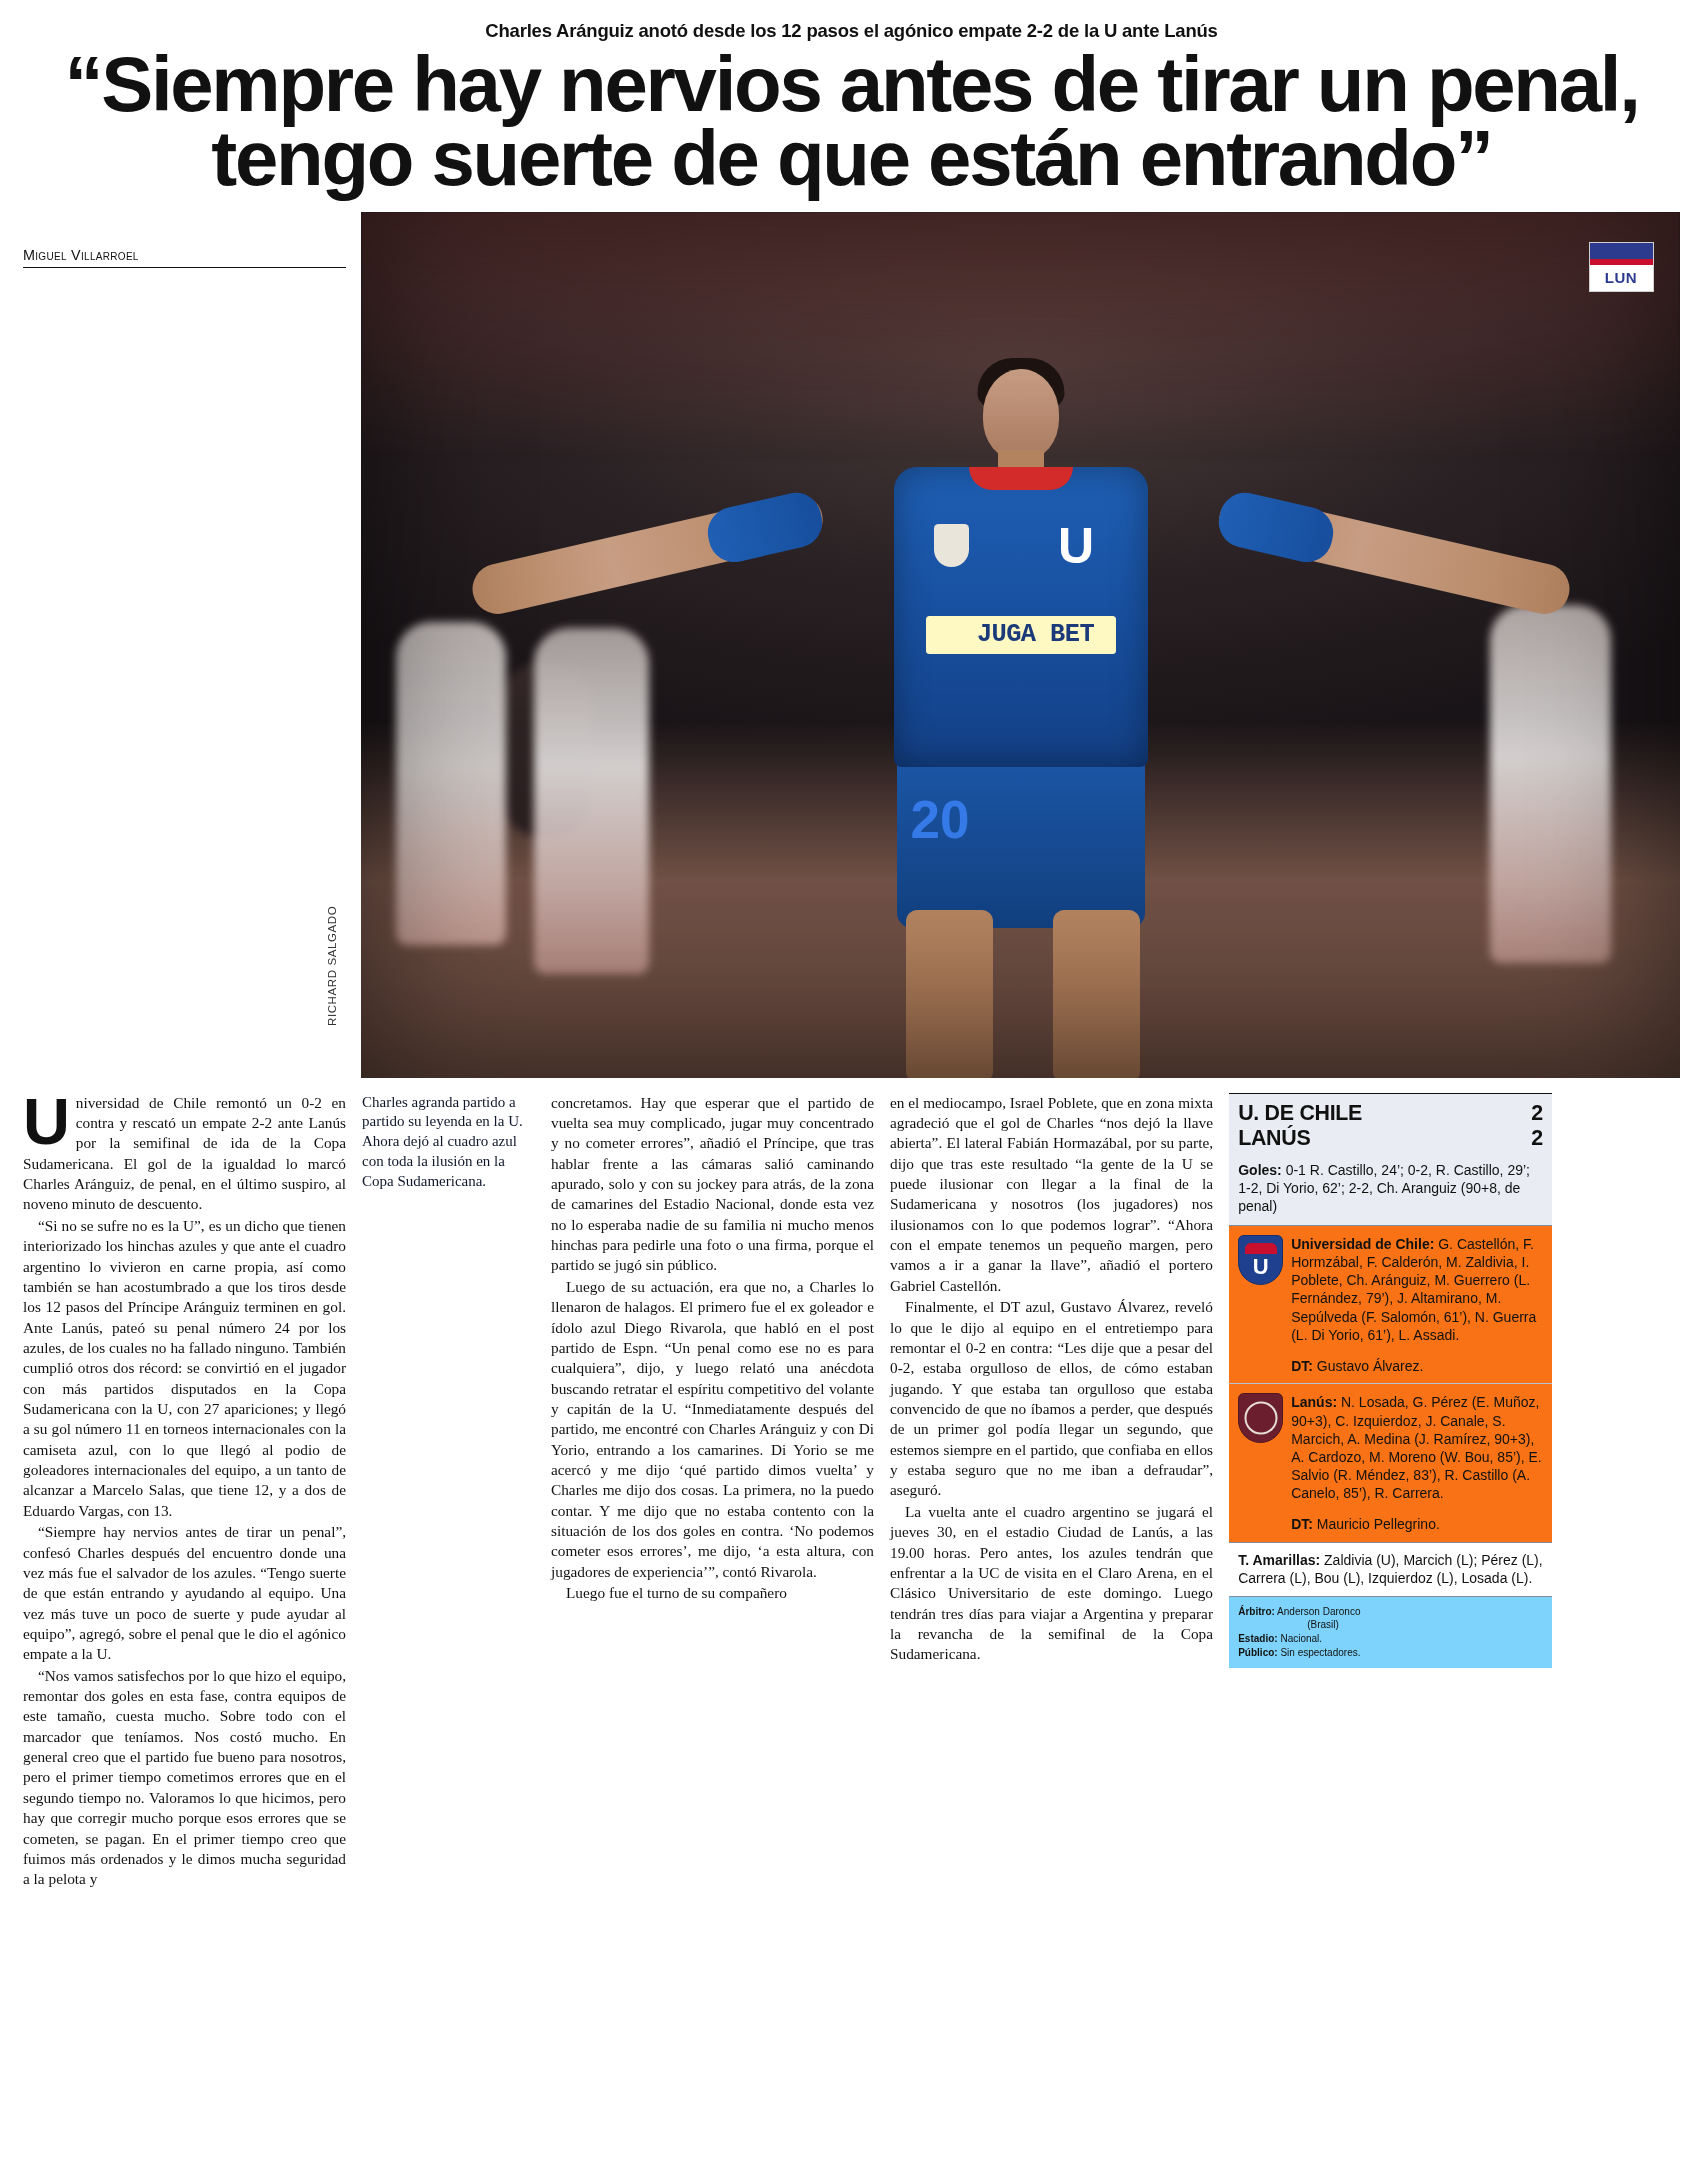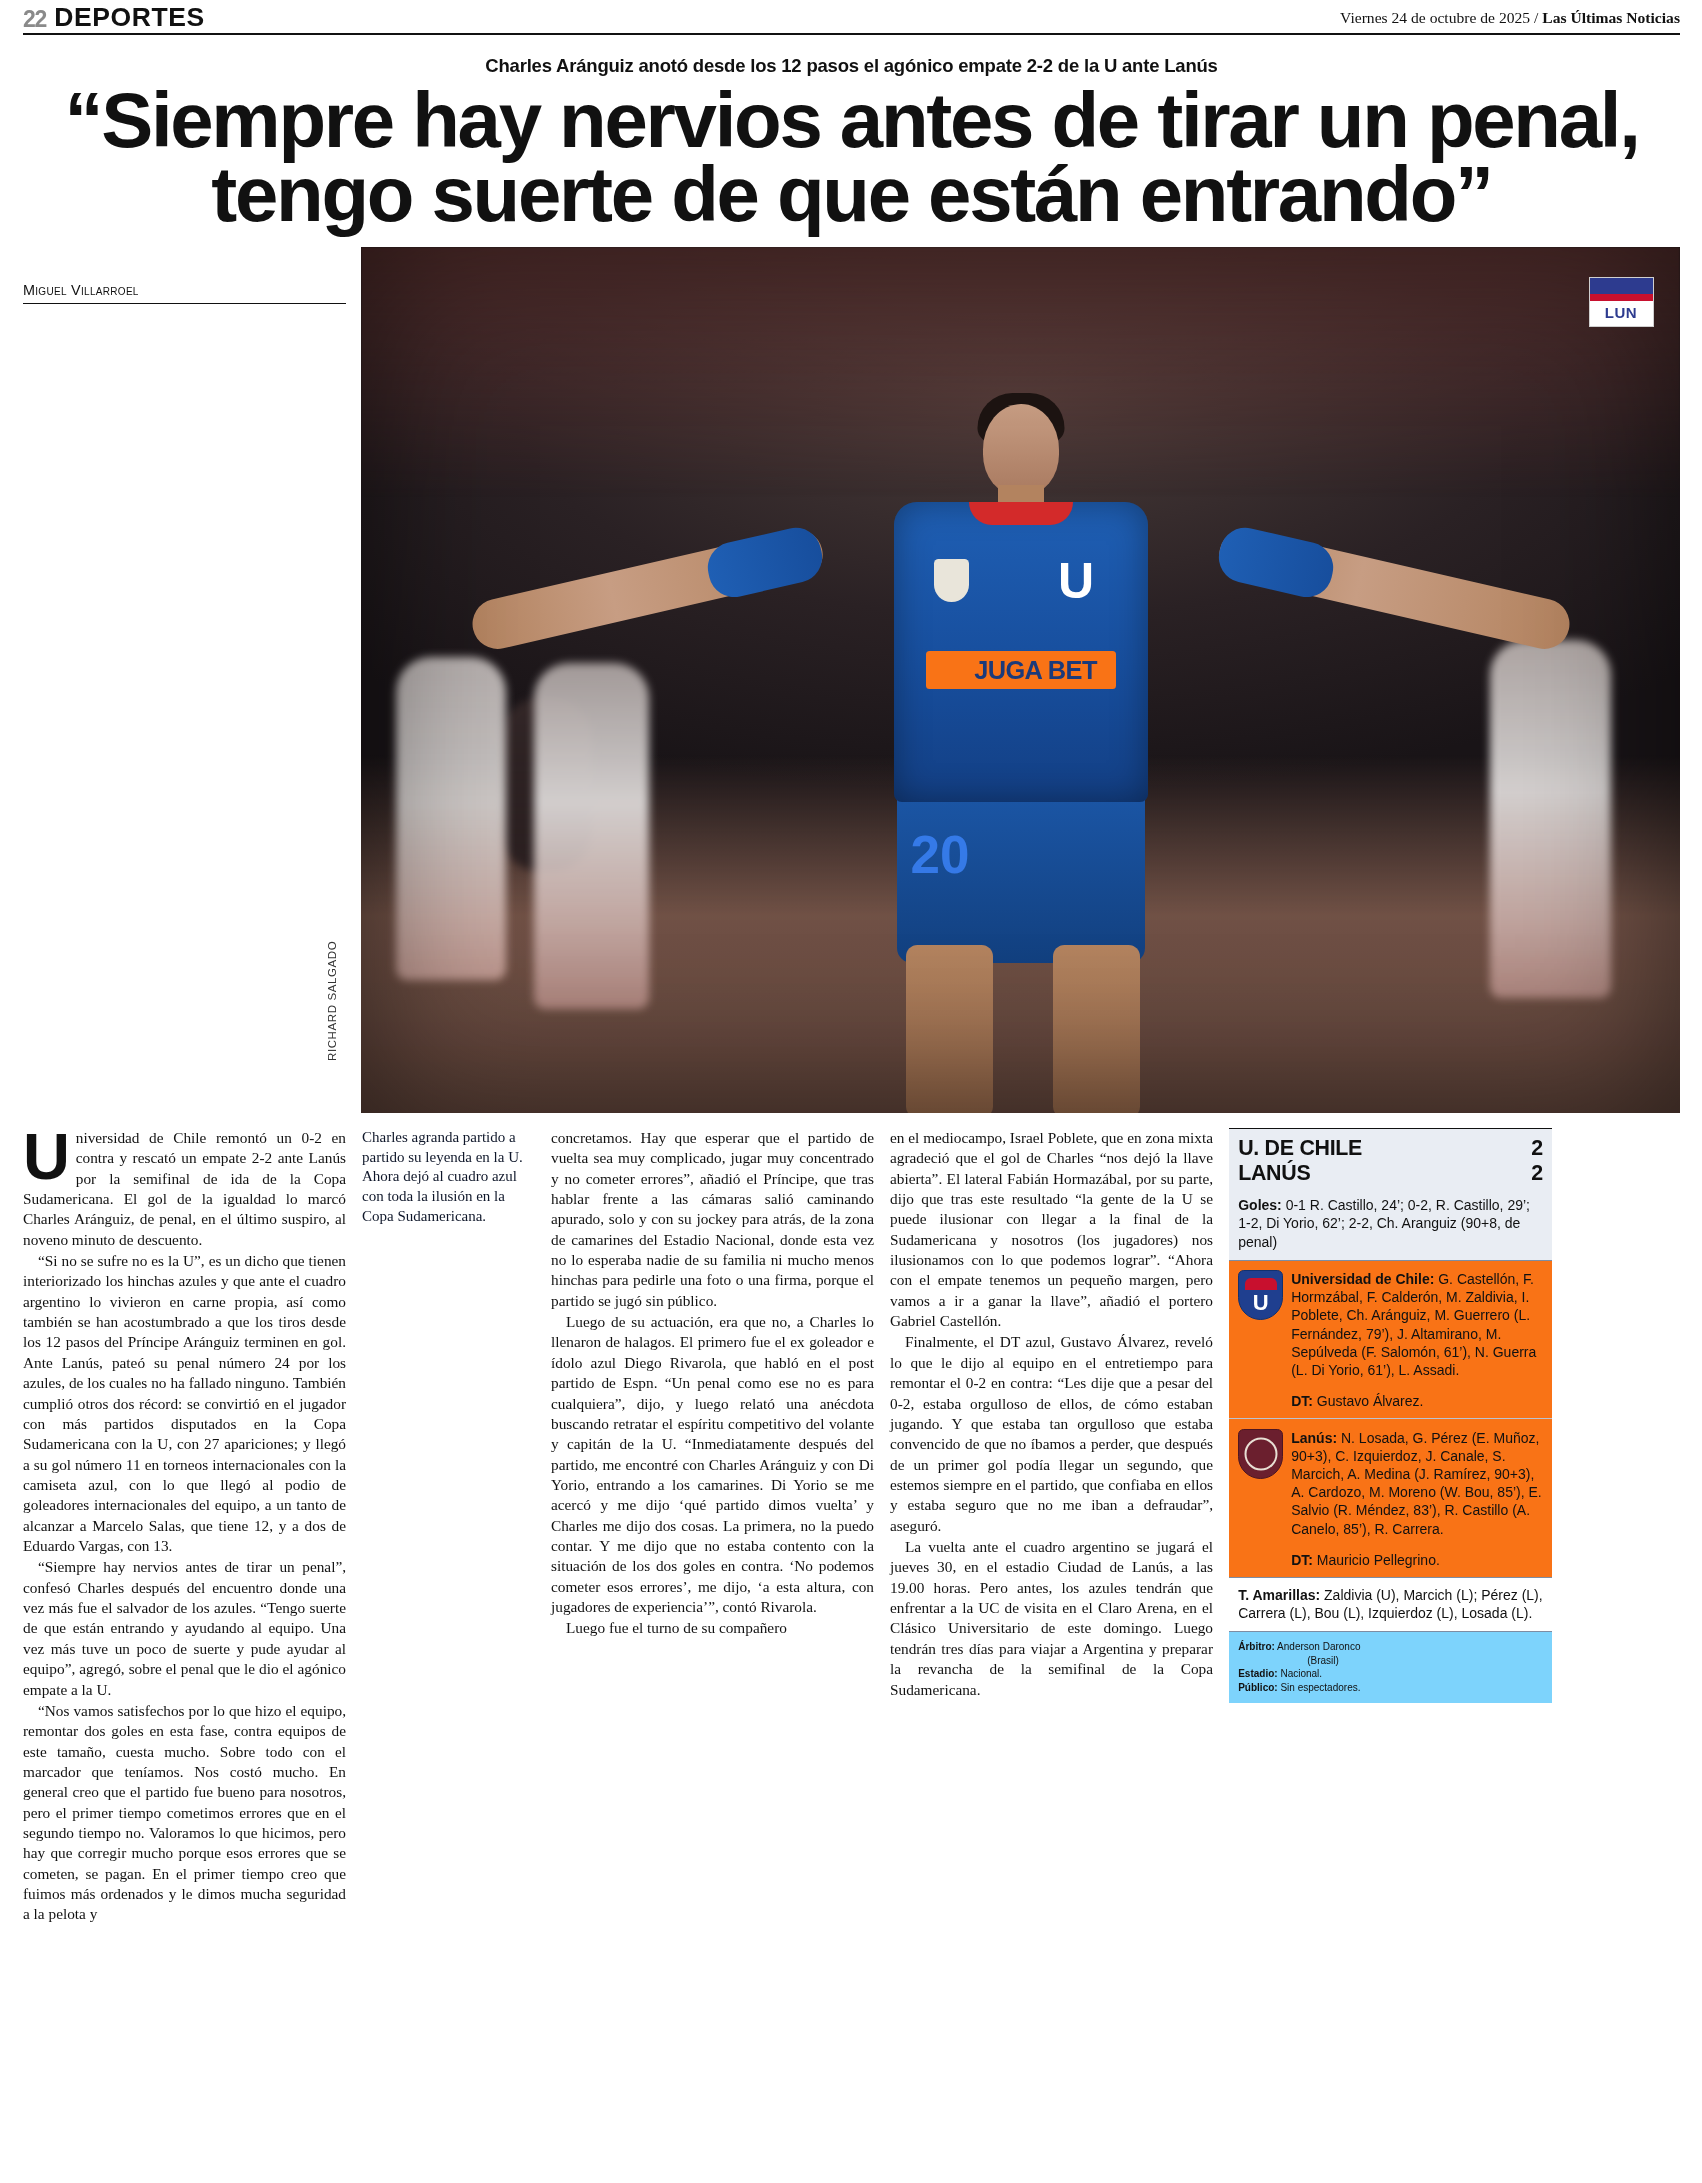--- a/index.html
+++ b/index.html
@@ -310,15 +310,6 @@
 
 <div class="page">
 
-  <div class="masthead">
-    <div class="masthead-left">
-      <span class="page-number">22</span>
-      <span class="section-name">DEPORTES</span>
-    </div>
-    <div class="masthead-right">
-      <span>Viernes 24 de octubre de 2025</span><span> / </span><span class="paper">Las Últimas Noticias</span>
-    </div>
-  </div>
 
   <div class="kicker">Charles Aránguiz anotó desde los 12 pasos el agónico empate 2-2 de la U ante Lanús</div>
   <h1 class="headline">“Siempre hay nervios antes de tirar un penal, tengo suerte de que están entrando”</h1>

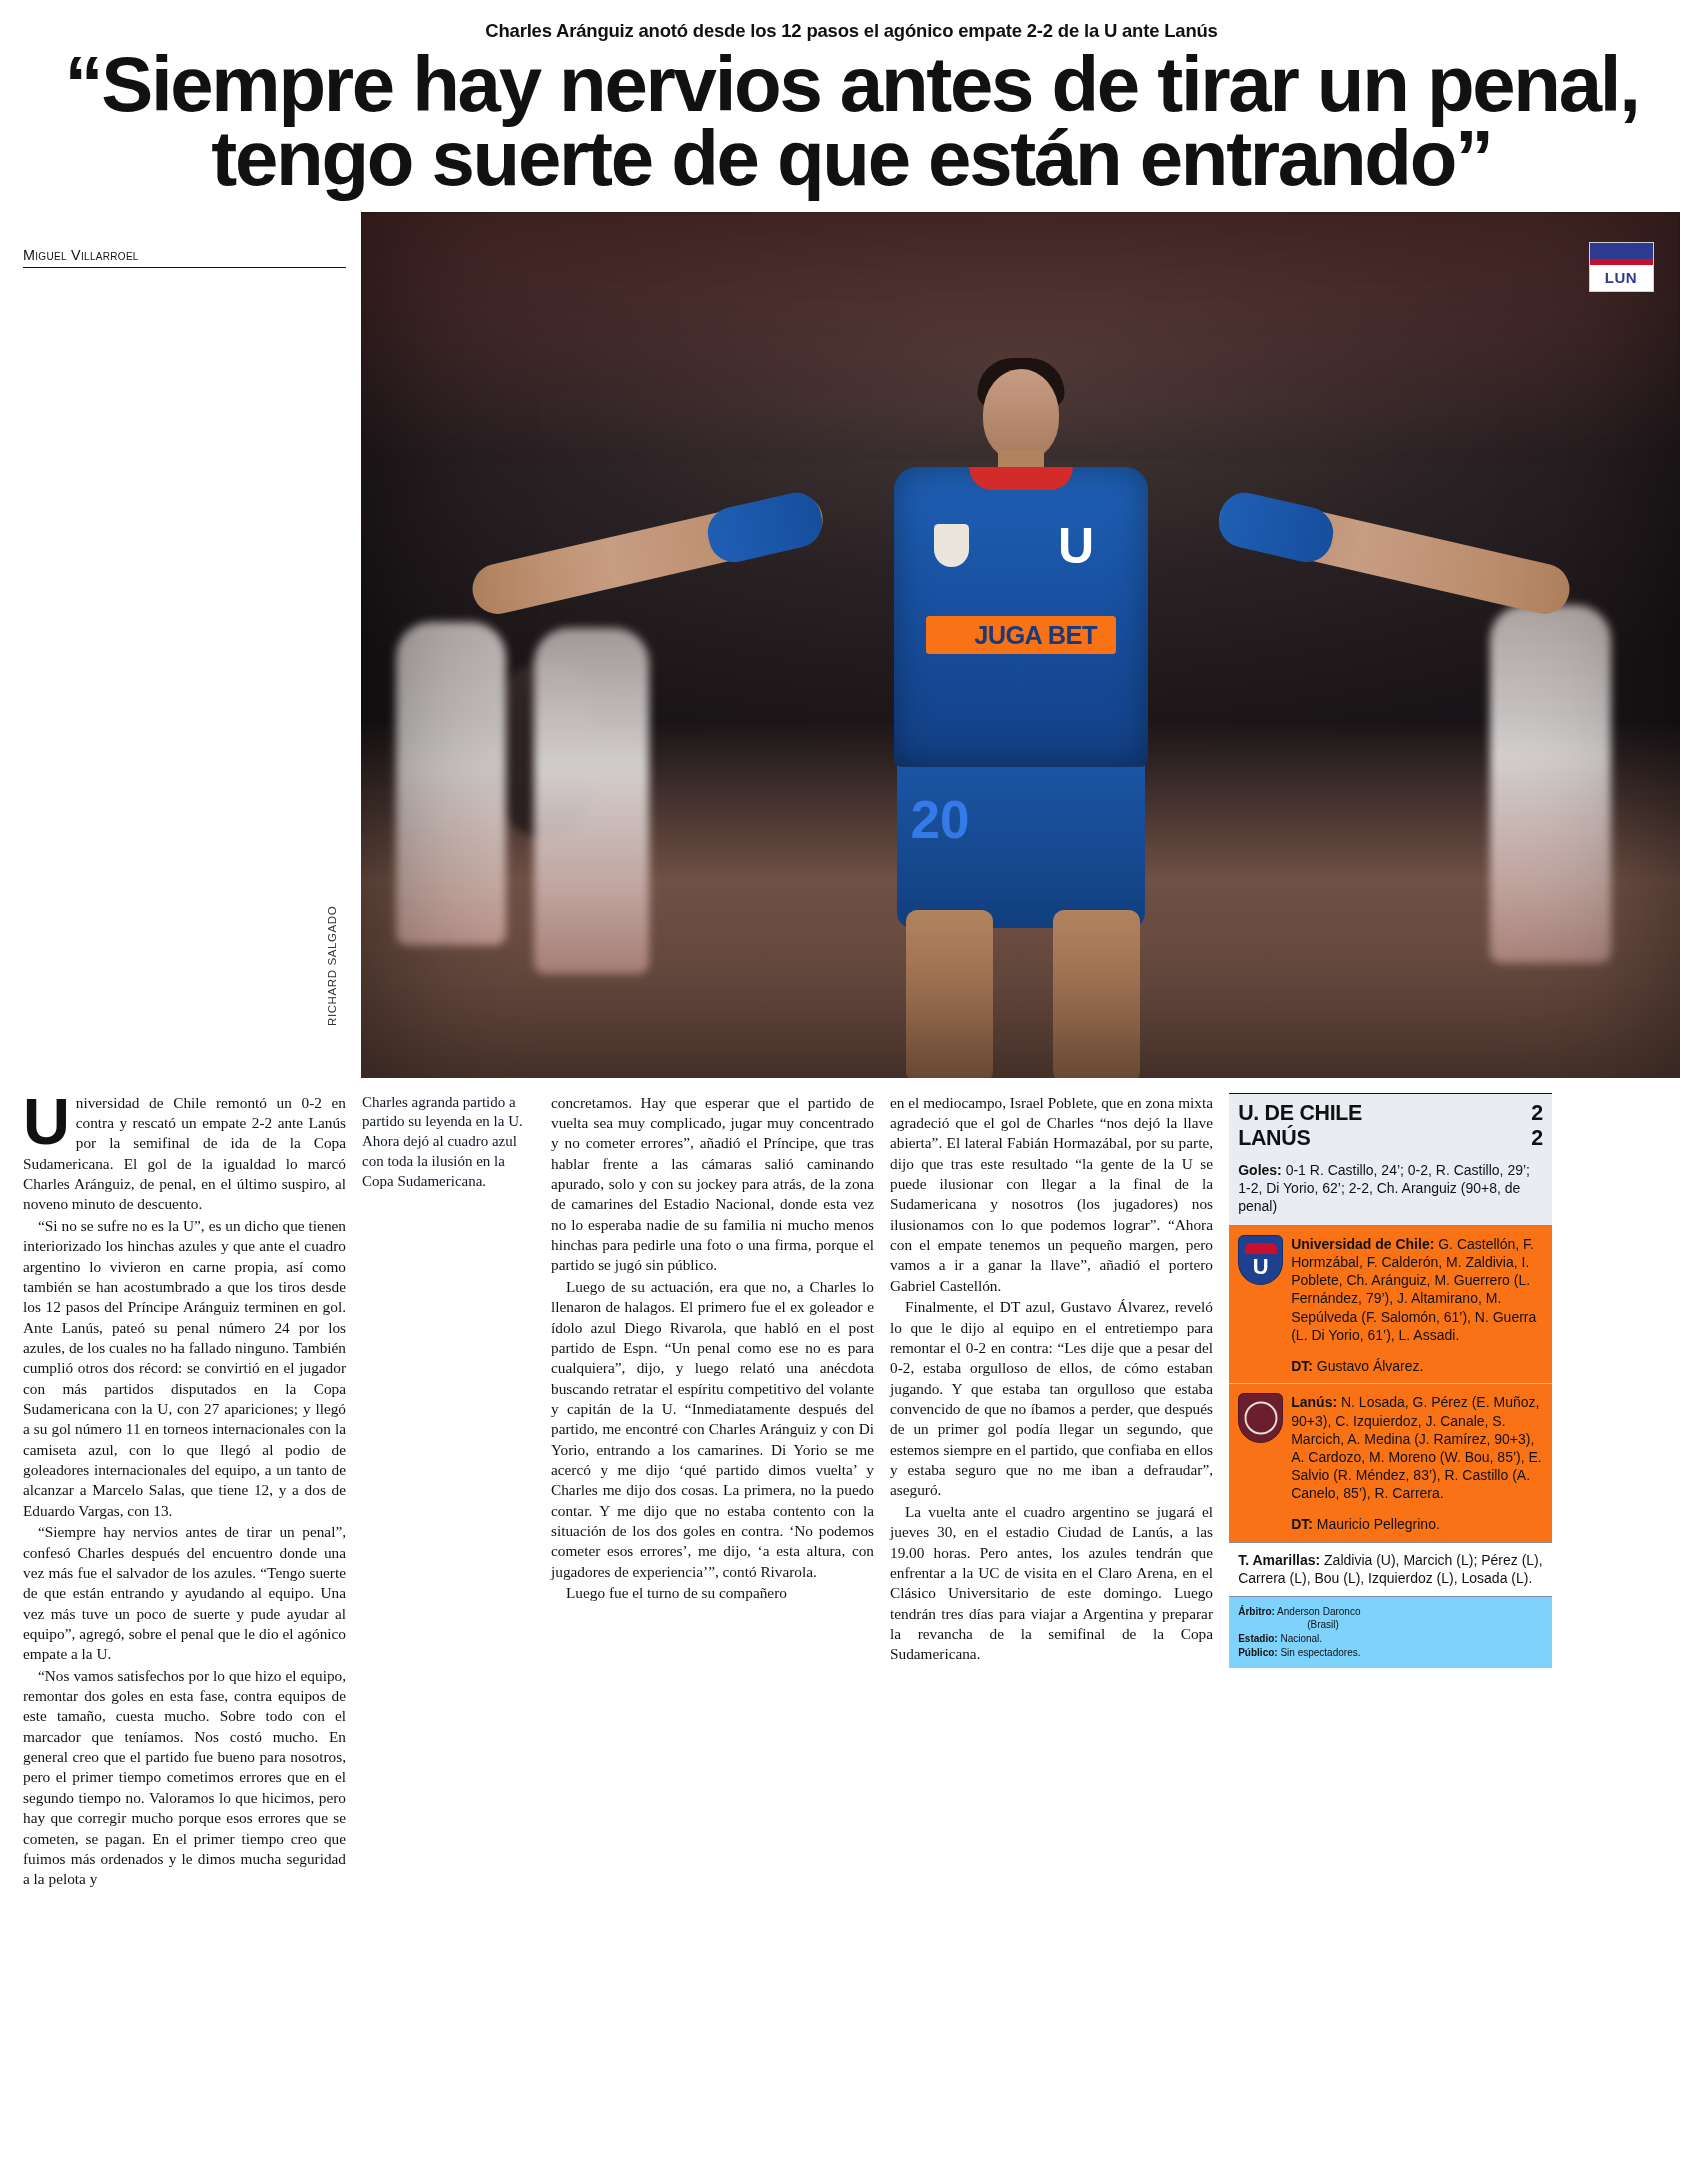--- a/index.html
+++ b/index.html
@@ -155,7 +155,7 @@
   .player .collar { position:absolute; left:50%; transform:translateX(-50%); top: 151px; width: 104px; height: 23px;
     background:#d32a2a; border-radius: 0 0 23px 23px; }
   .player .sponsor { position:absolute; left:50%; transform:translateX(-50%); top: 300px; width: 190px; height: 38px;
-    background:#f97316; border-radius:3.5px; color:#1b3a7a; font-family:Liberation Sans, sans-serif; font-weight:bold;
+    background:#fef9c3; border-radius:3.5px; color:#1b3a7a; font-family:Liberation Mono, monospace; font-weight:bold;
     font-size:25.4px; line-height:38px; text-align:center; letter-spacing:-0.6px;padding-left:30px; }
   .player .crest { position:absolute; left: 50%; margin-left: -87px; top: 208px; width: 35px; height: 43px;
     background:#e9e5da; border-radius: 4.6px 4.6px 17.3px 17.3px; }

